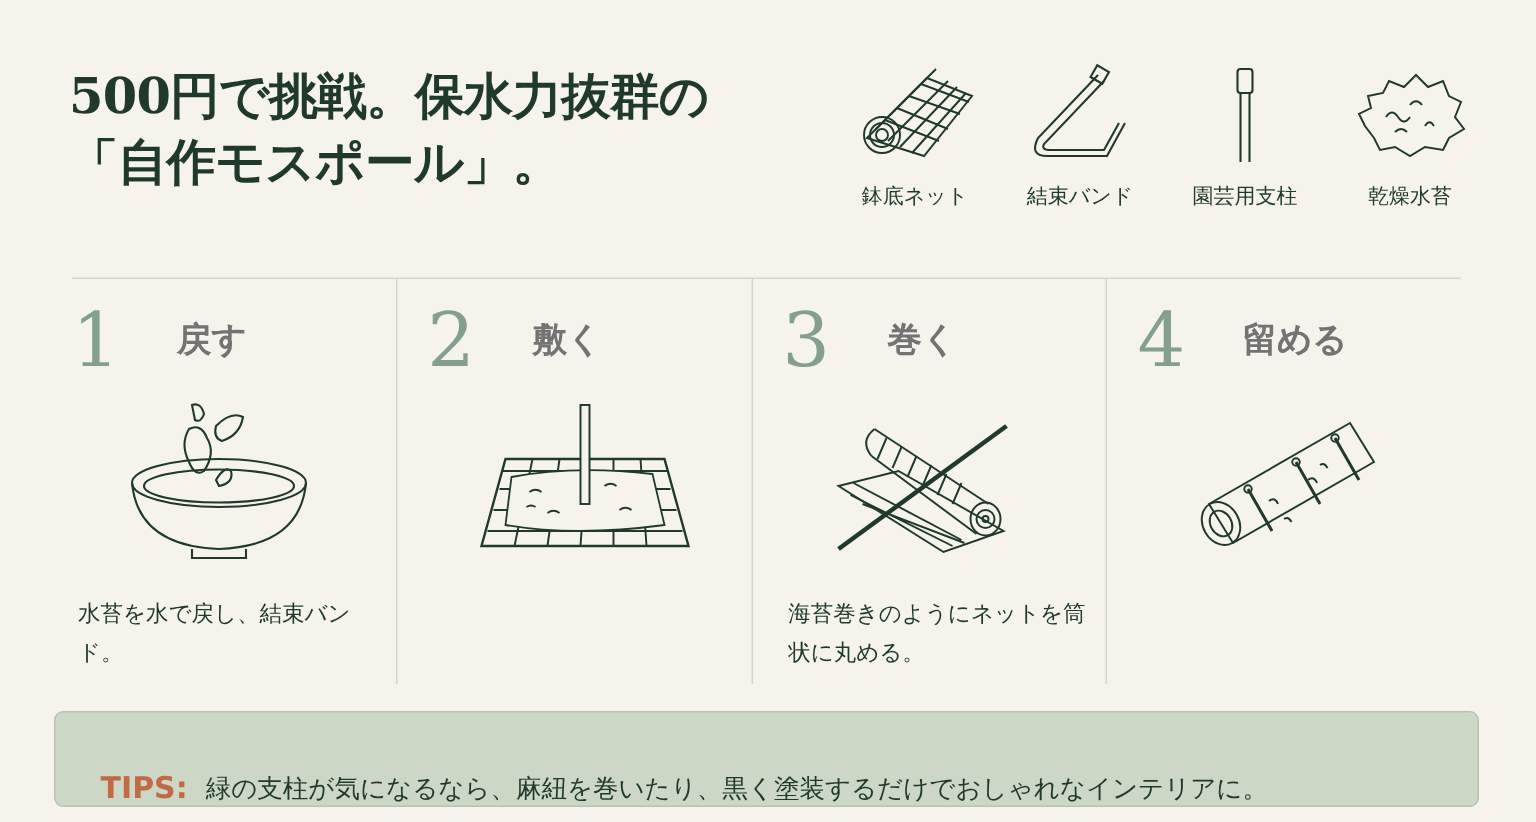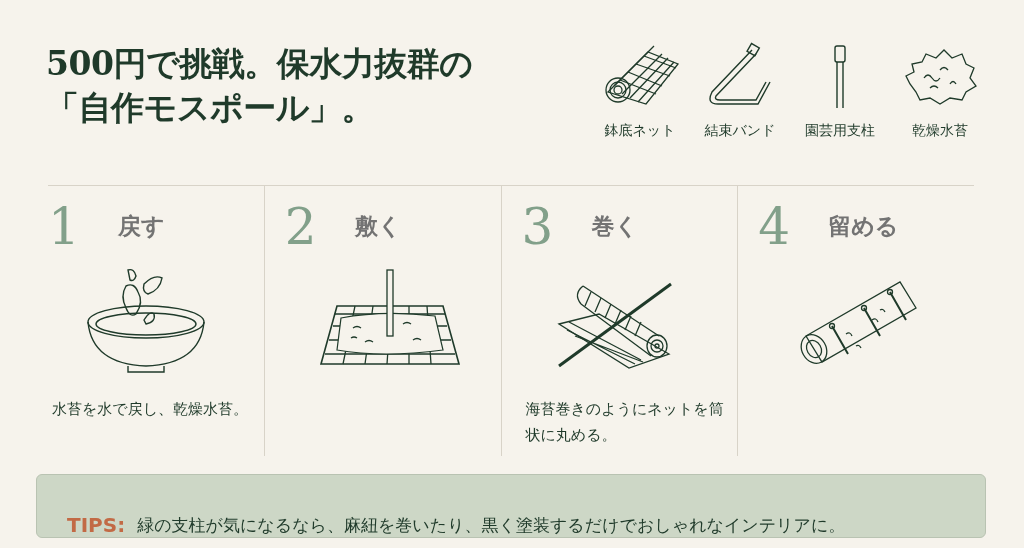--- a/index.html
+++ b/index.html
@@ -19,7 +19,7 @@
   .title div { white-space: nowrap; }
   .materials {
     position: absolute; left: 560px; top: 42px; width: 430px; height: 120px;
-    display: flex; justify-content: flex-end;
+    display: flex; justify-content: space-between;
   }
   .material { width: 100px; display: flex; flex-direction: column; align-items: center; }
   .material svg { width: 80px; height: 68px; }

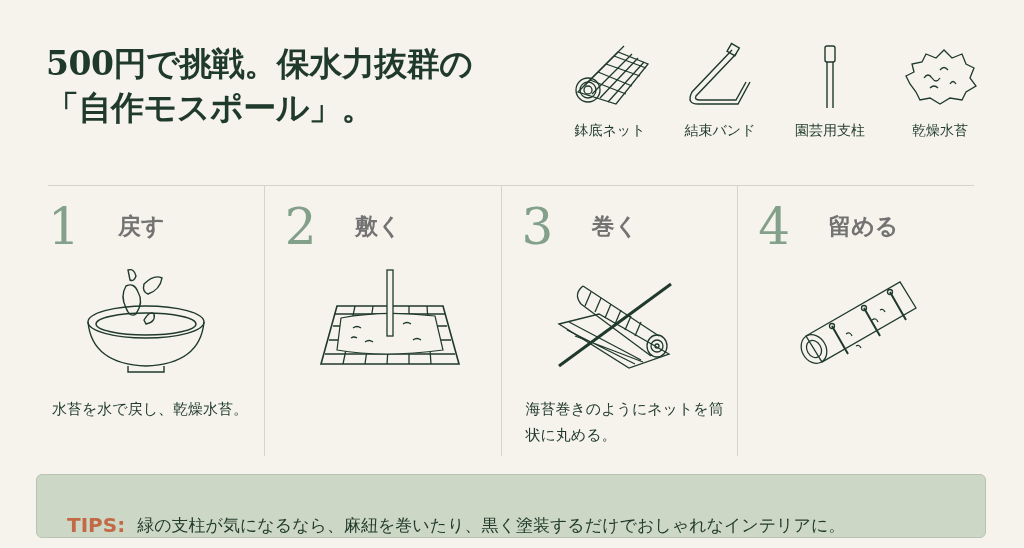--- a/index.html
+++ b/index.html
@@ -110,7 +110,7 @@
         <path d="M78 56 q6 -10 10 -6 q2 8 -8 10 Z"></path>
       </svg>
     </div>
-    <div class="step-text">水苔を水で戻し、乾燥水苔。</div>
+    <div class="step-text">水苔を水で戻し、結束バンド。</div>
   </div>
   <div class="step">
     <div class="step-head">

